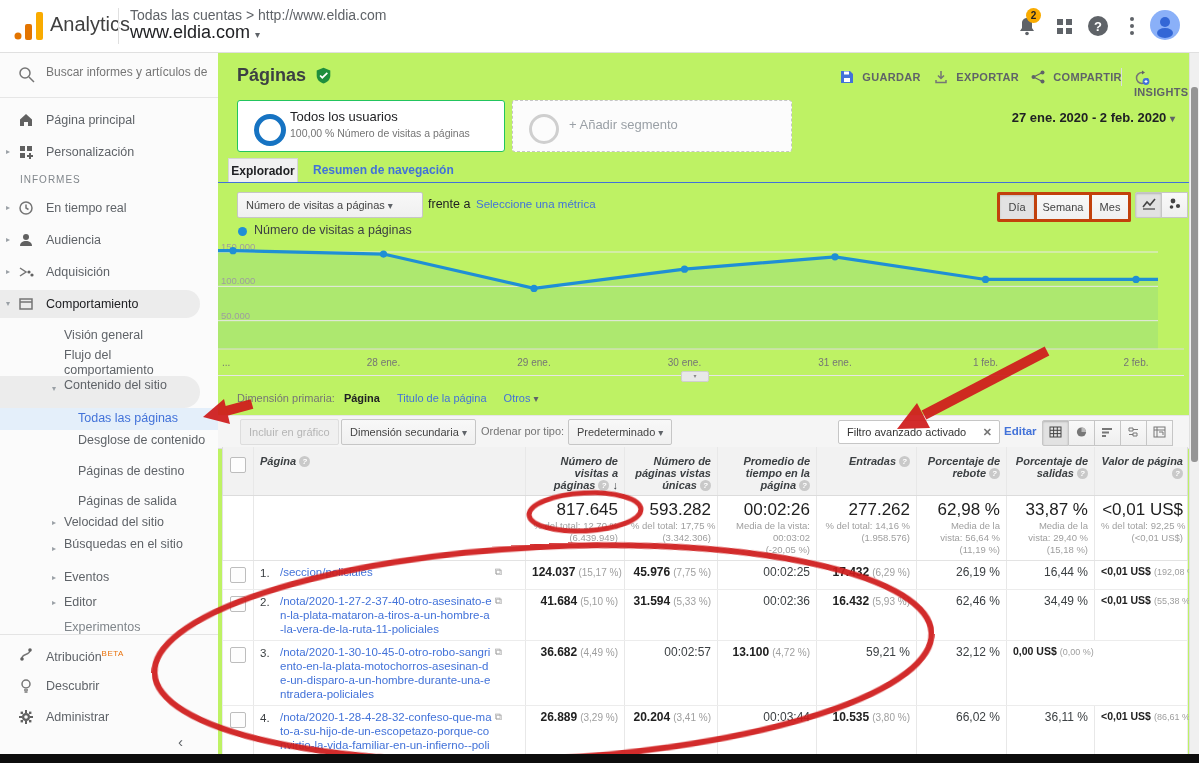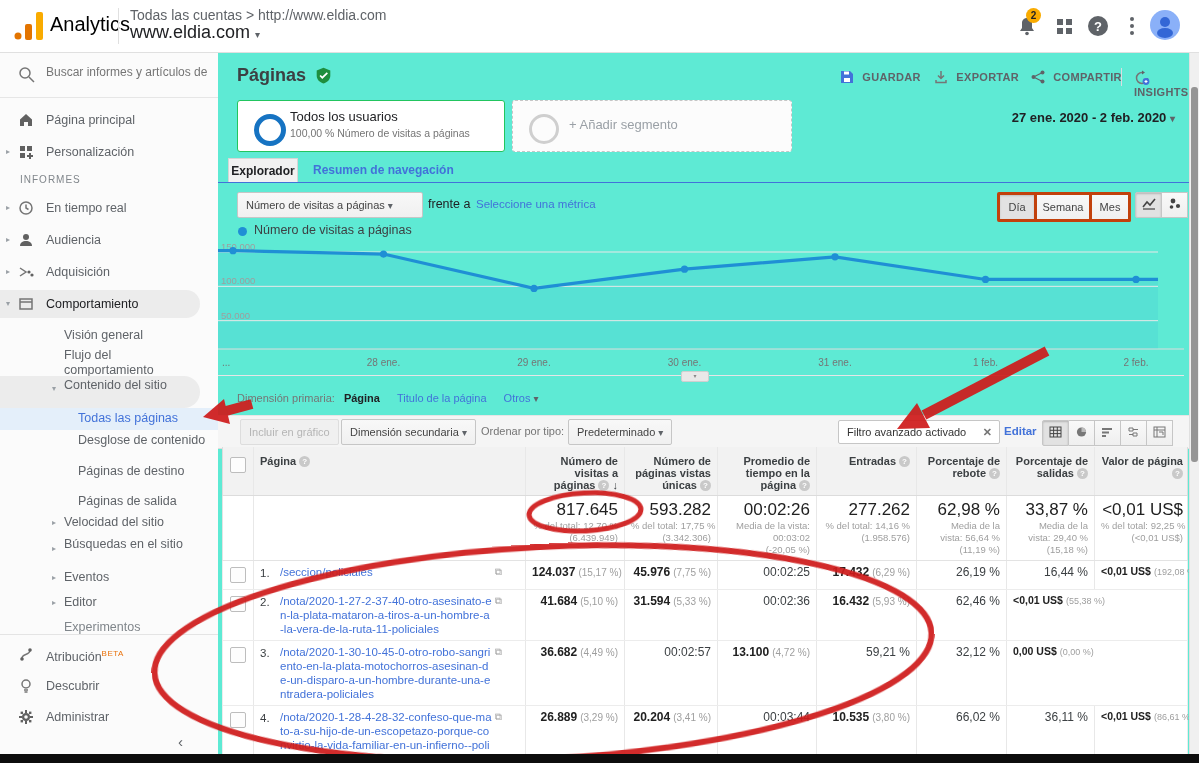--- a/index.html
+++ b/index.html
@@ -9,7 +9,7 @@
   
   #topbar{position:absolute;left:0;top:0;width:1199px;height:52px;background:#fff;border-bottom:1px solid #e0e0e0;z-index:5;}
   .logo-bars{position:absolute;left:14px;top:12px;width:30px;height:28px;}
-  .logo-text{position:absolute;left:50px;top:13px;font-size:20px;color:#000000;}
+  .logo-text{position:absolute;left:50px;top:13px;font-size:20px;color:#404040;}
   .hdr-divider{position:absolute;left:118px;top:8px;width:1px;height:36px;background:#e0e0e0;}
   .breadcrumb{position:absolute;left:130px;top:7px;font-size:14px;color:#5f6368;}
   .account{position:absolute;left:130px;top:22px;font-size:18px;color:#202124;}

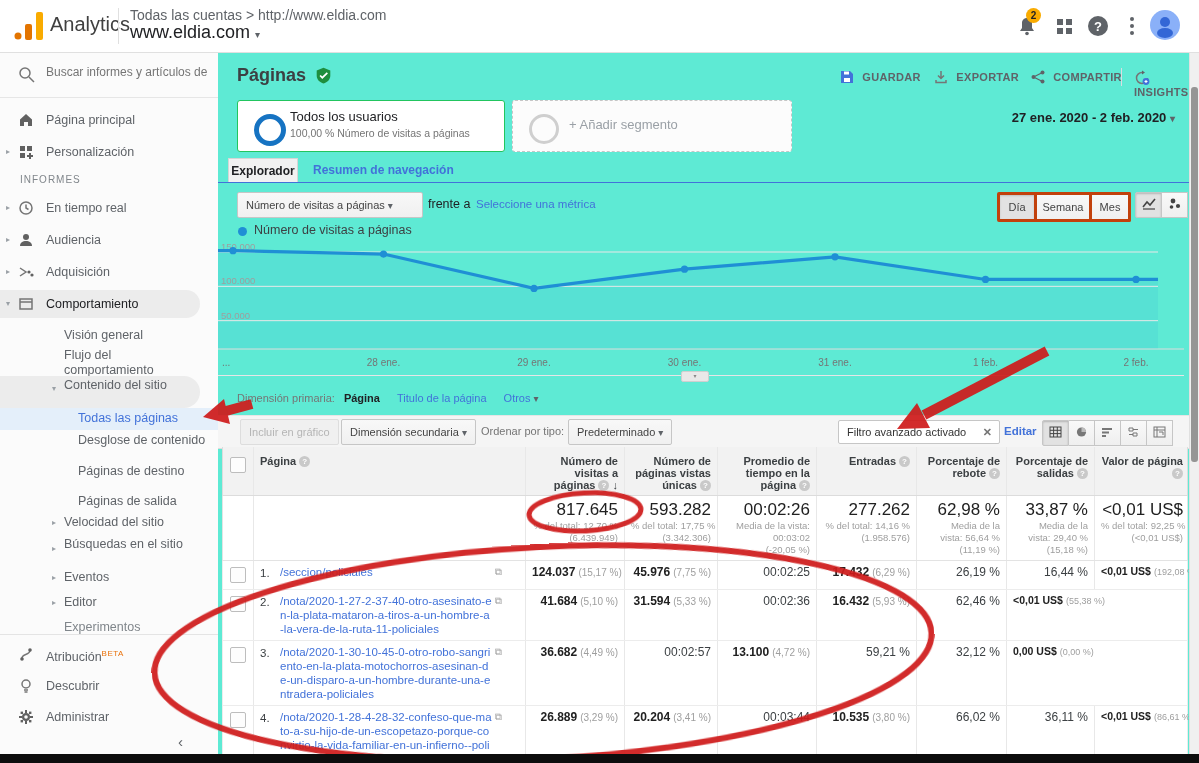--- a/index.html
+++ b/index.html
@@ -34,7 +34,7 @@
   #sb-bottom{position:absolute;left:0;top:582px;width:218px;height:129px;background:#fbfbfb;border-top:1px solid #e4e4e4;}
   .beta{font-size:8px;color:#e8710a;vertical-align:super;letter-spacing:.5px;}
   
-  #main{position:absolute;left:218px;top:52px;width:981px;height:711px;background:#5eead4;}
+  #main{position:absolute;left:218px;top:52px;width:981px;height:711px;background:#bef264;}
   .pg-title{position:absolute;left:19px;top:13px;font-size:18px;color:#3c4043;font-weight:bold;}
   .tool-btn{position:absolute;top:18px;font-size:11px;font-weight:bold;color:#5f6368;letter-spacing:.3px;cursor:pointer;}
   .tool-btn svg{vertical-align:-3px;margin-right:5px;}

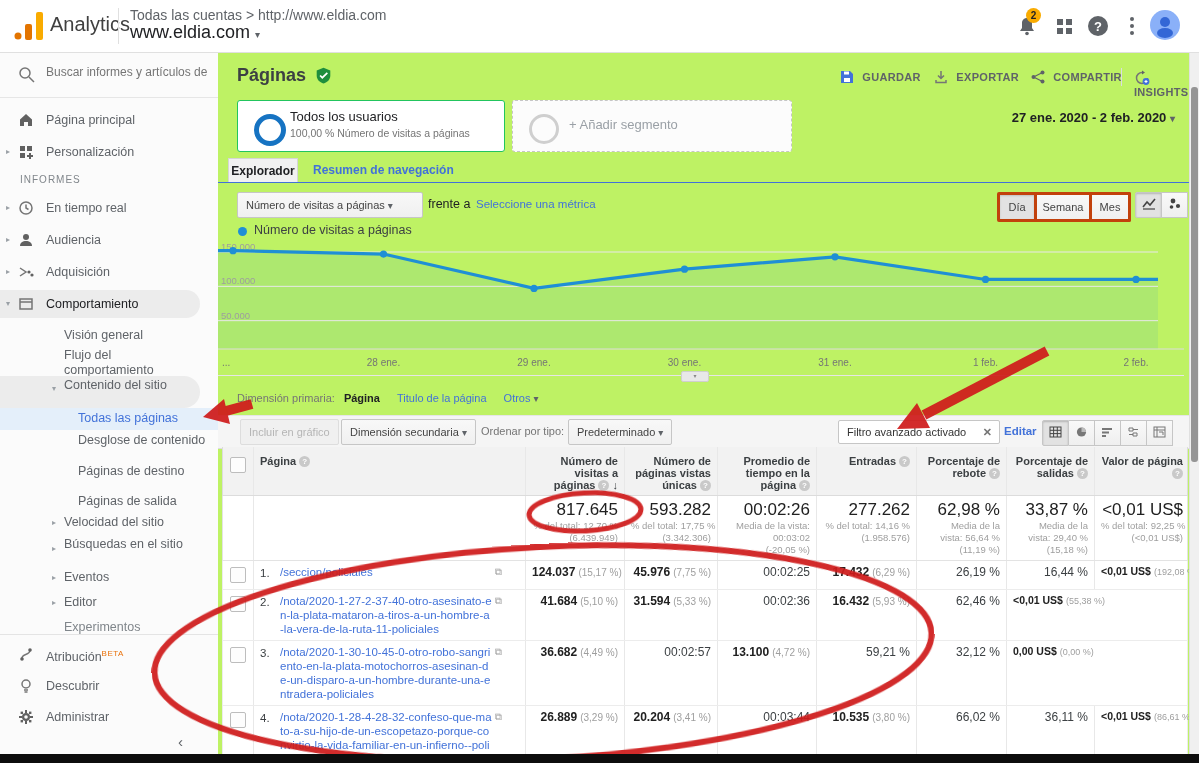--- a/index.html
+++ b/index.html
@@ -62,7 +62,7 @@
   .tc{border-left:1px solid #e8e8e8;padding:4px 6px;box-sizing:border-box;}
   .tc:first-child{border-left:none;}
   #thead{background:#f2f2f2;border:1px solid #dcdcdc;border-top:none;}
-  #thead .tc{font-size:11px;font-weight:bold;color:#3c4043;padding-top:8px;}
+  #thead .tc{font-size:11px;font-weight:bold;color:#3c4043;padding-top:8px;font-style:italic;}
   .hq{display:inline-block;width:11px;height:11px;border-radius:50%;background:#c9c9c9;color:#fff;font-size:8px;line-height:11px;text-align:center;font-weight:bold;margin-left:3px;vertical-align:1px;}
   .num-h{text-align:right;}
   .cbx{width:14px;height:14px;border:1px solid #bdbdbd;border-radius:2px;background:#fdfdfd;margin:2px auto;cursor:pointer;}

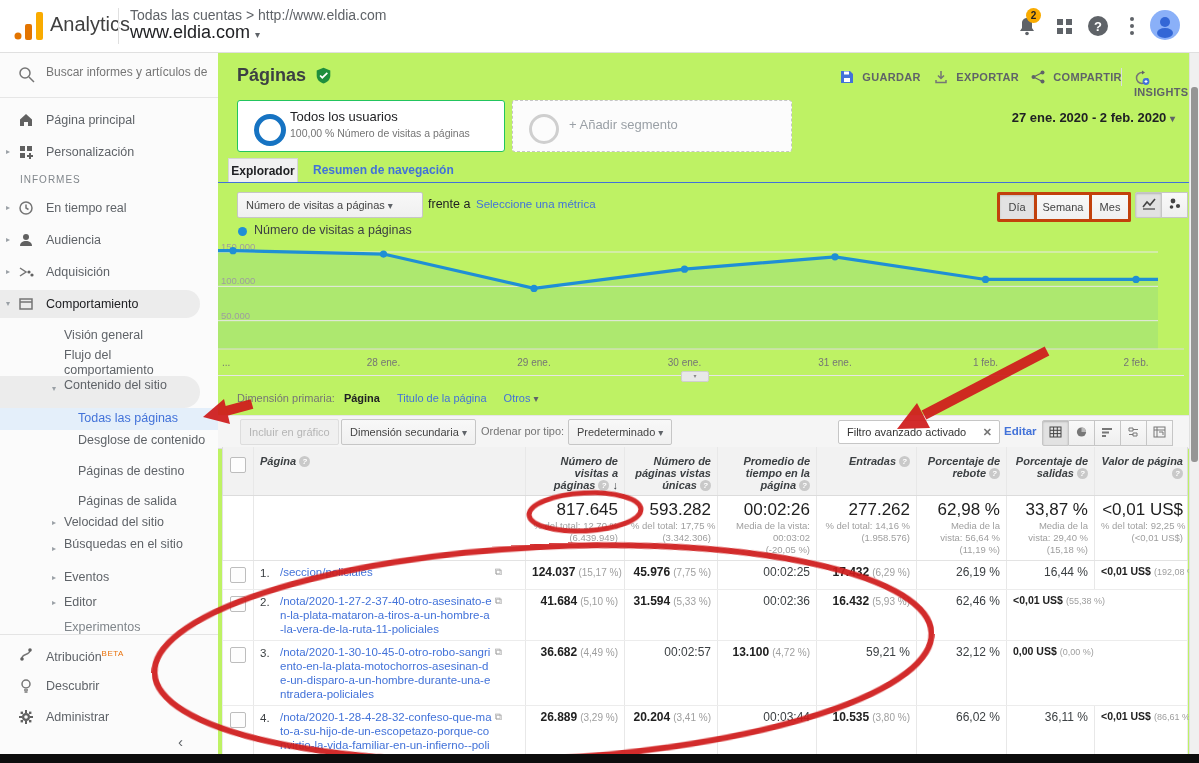--- a/index.html
+++ b/index.html
@@ -495,6 +495,7 @@
             <div class="tc numcell">00:02:36</div>
             <div class="tc numcell"><span class="mnum">16.432</span><span class="mpct">(5,93 %)</span></div>
             <div class="tc numcell">62,46 %</div>
+            <div class="tc numcell">34,49 %</div>
             <div class="tc numcell valcell"><span class="mnum">&lt;0,01 US$</span><span class="mpct">(55,38 %)</span></div>
           </div>
           <div class="trow drow">

